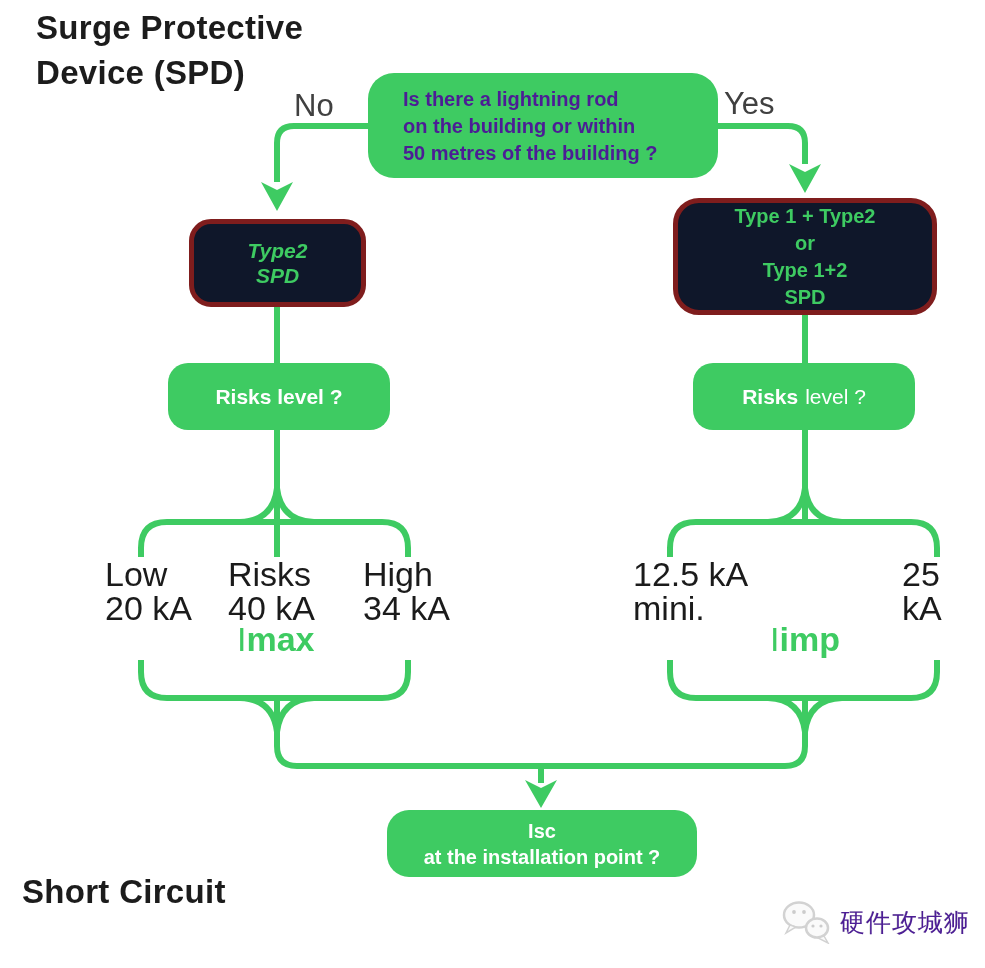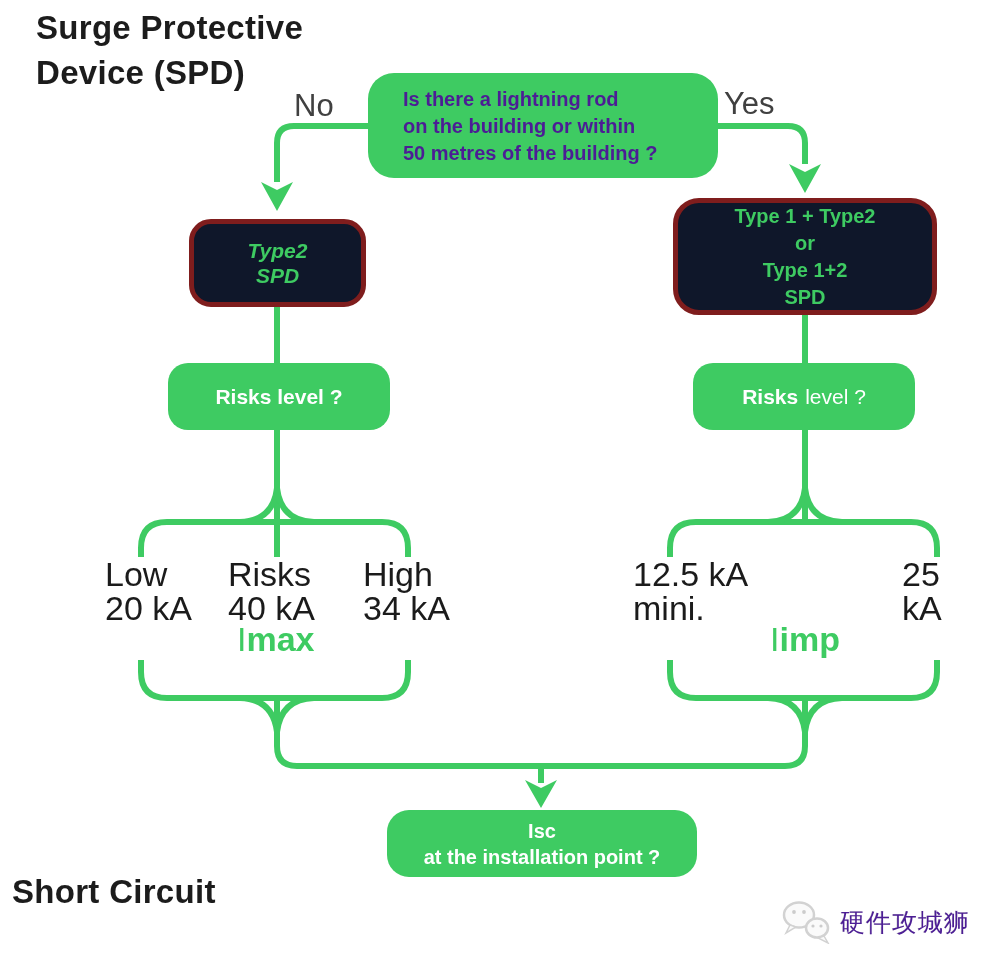--- a/index.html
+++ b/index.html
@@ -156,7 +156,7 @@
     <div>at the installation point ?</div>
   </div>
 
-  <div class="abs big-title" style="left:12px;top:870px;">
+  <div class="abs big-title" style="left:22px;top:870px;">
     <div>Short Circuit</div>
   </div>
 

